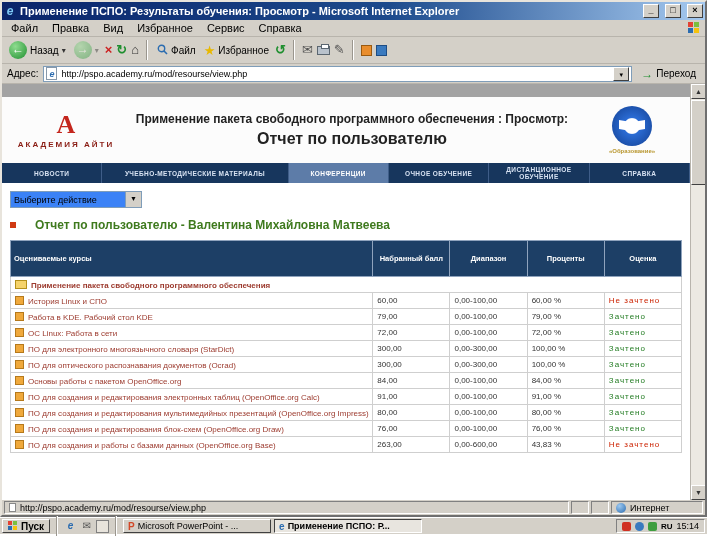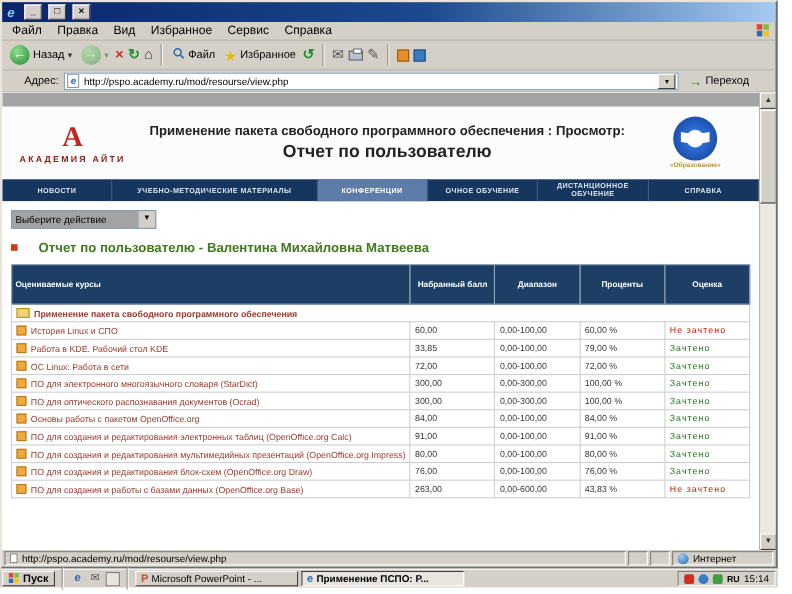--- a/index.html
+++ b/index.html
@@ -144,6 +144,7 @@
 
   <div class="titlebar">
     <span class="ie-mini">e</span>
+    <span class="title-text">Применение ПСПО: Результаты обучения: Просмотр - Microsoft Internet Explorer</span>
     <span class="win-btn">_</span>
     <span class="win-btn">□</span>
     <span class="win-btn">×</span>

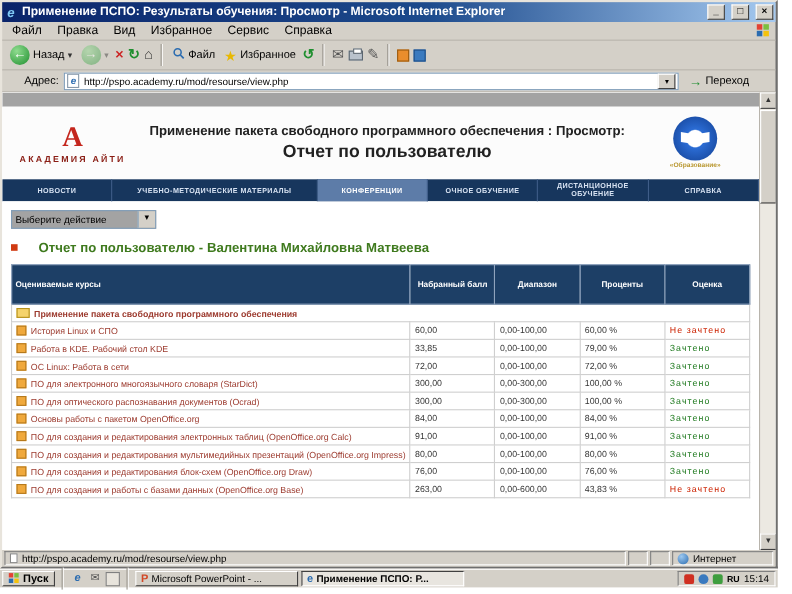--- a/index.html
+++ b/index.html
@@ -45,7 +45,7 @@
   .orange { background:#e98d2c; border:1px solid #9a5a10; }
   .blue { background:#3a7abf; border:1px solid #1d4d85; }
 
-  .addressbar { height:20px; flex:0 0 20px; display:flex; align-items:center; gap:5px; padding:0 20px; border-bottom:1px solid #b8b4ac; font-size:10px; }
+  .addressbar { height:20px; flex:0 0 20px; display:flex; align-items:center; gap:5px; padding:0 5px; border-bottom:1px solid #b8b4ac; font-size:10px; }
   .addr-input { flex:1; height:16px; background:#fff; border:1px solid #7f9db9; display:flex; align-items:center; gap:4px; padding:0 2px; }
   .page-ico { width:11px; height:13px; background:#fff; border:1px solid #8899aa; text-align:center; }
   .page-e { color:#2b6cb0; font-size:9px; font-weight:bold; font-style:italic; line-height:11px; }

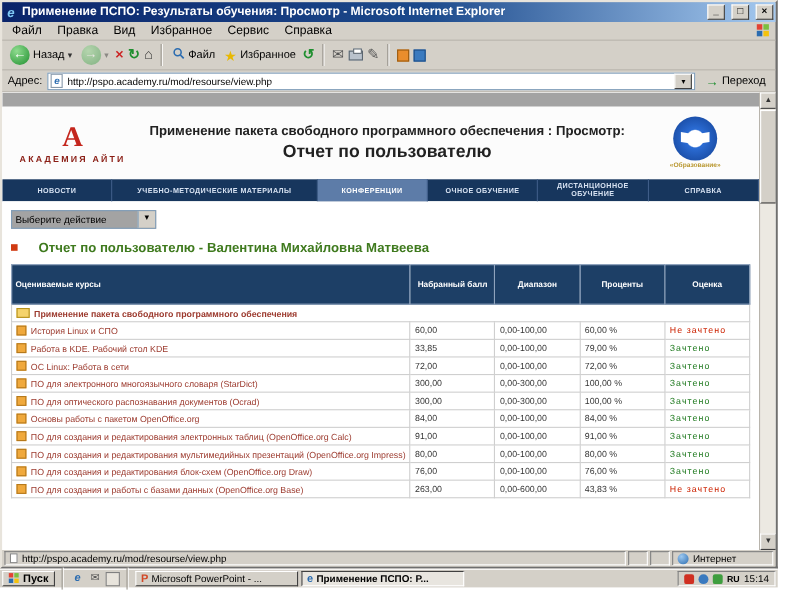--- a/index.html
+++ b/index.html
@@ -85,7 +85,7 @@
   .nav-tab.active { background:#5d7ca8; color:#fff; }
 
   .page-body { padding:8px 8px 0 8px; background:#fff; }
-  .action-select { width:132px; height:17px; border:1px solid #7f9db9; background:#a3a3a3; display:flex; align-items:center; font-size:9px;justify-content:flex-end; }
+  .action-select { width:132px; height:17px; border:1px solid #7f9db9; background:#3b82f6; display:flex; align-items:center; font-size:9px;justify-content:flex-end; }
   .sel-text { flex:1; padding:0 3px; white-space:nowrap; overflow:hidden; }
   .sel-arrow { width:16px; height:15px; background:#d4d0c8; border-left:1px solid #7f9db9; text-align:center; font-size:7px; line-height:14px; }
   .report-title { margin-top:10px; font-size:12px; font-weight:bold; color:#3f7a1e; display:flex; align-items:center; gap:19px; }

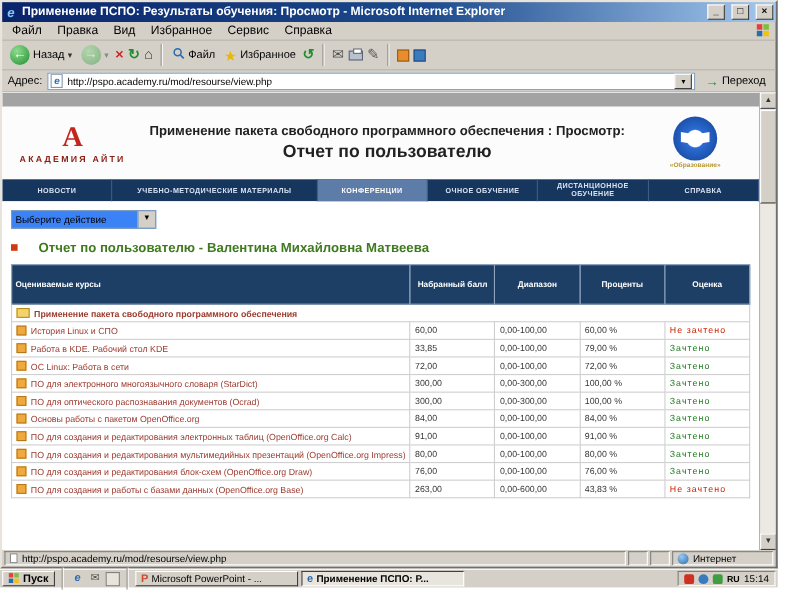--- a/index.html
+++ b/index.html
@@ -279,7 +279,7 @@
               </tr>
               <tr class="course-row">
                 <td class="c-name"><span class="doc-icon"></span><span class="course-link">Работа в KDE. Рабочий стол KDE</span></td>
-                <td class="c-num">33,85</td>
+                <td class="c-num">79,00</td>
                 <td class="c-num">0,00-100,00</td>
                 <td class="c-num">79,00 %</td>
                 <td class="c-grade pass">Зачтено</td>

